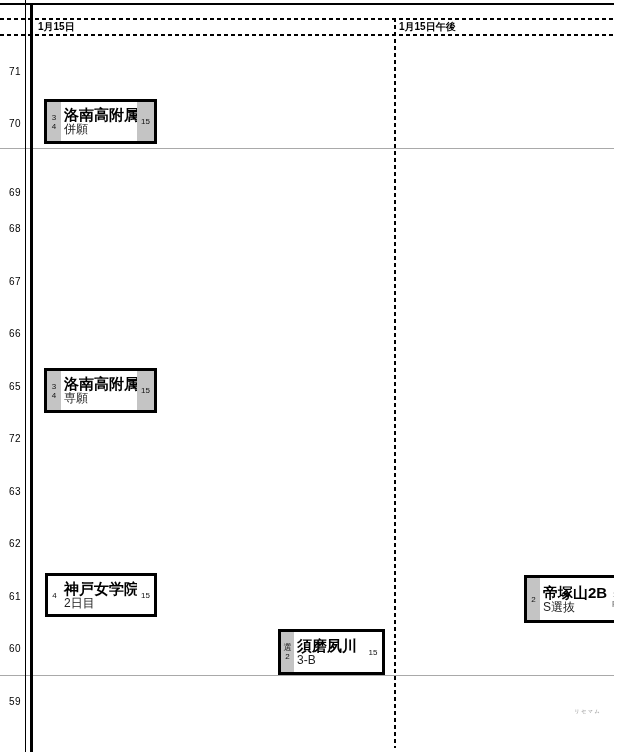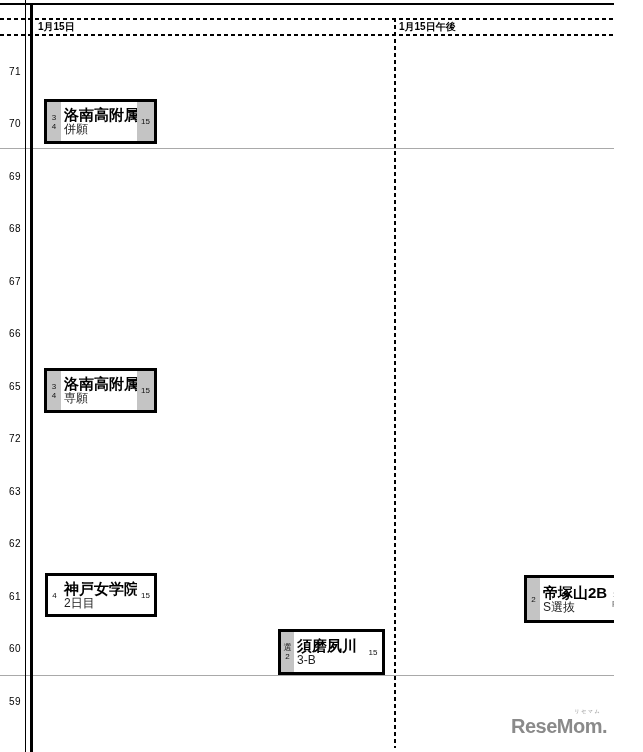--- a/index.html
+++ b/index.html
@@ -51,7 +51,7 @@
 
   <div class="axis-num" style="top:71px;">71</div>
   <div class="axis-num" style="top:123px;">70</div>
-  <div class="axis-num" style="top:176px;">69</div>
+  <div class="axis-num" style="top:192px;">69</div>
   <div class="axis-num" style="top:228px;">68</div>
   <div class="axis-num" style="top:281px;">67</div>
   <div class="axis-num" style="top:333px;">66</div>

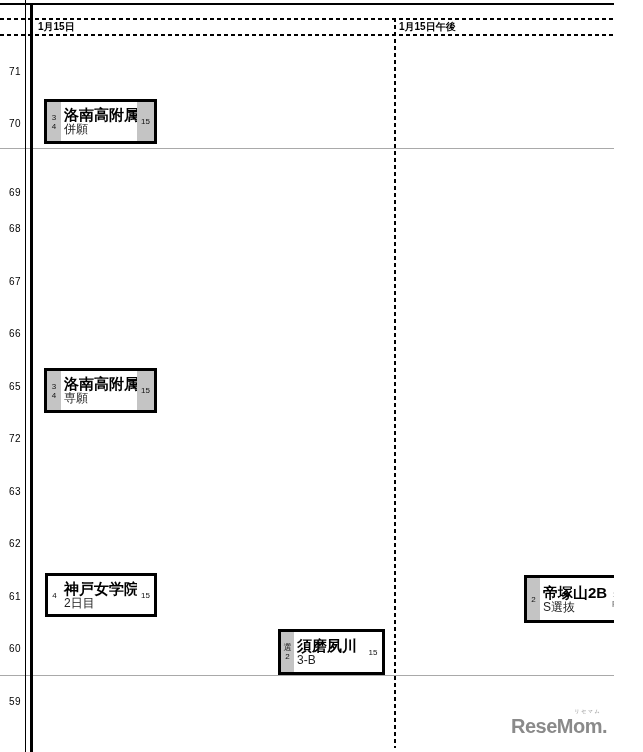--- a/index.html
+++ b/index.html
@@ -134,7 +134,6 @@
 
   <div class="logo">
     <div class="logo-ruby">リセマム</div>
-    <div class="logo-text">ReseMom.</div>
   </div>
 
 </div>

